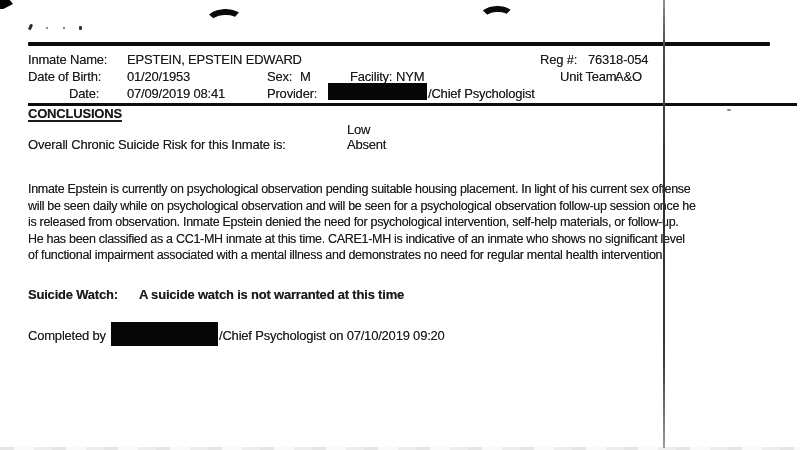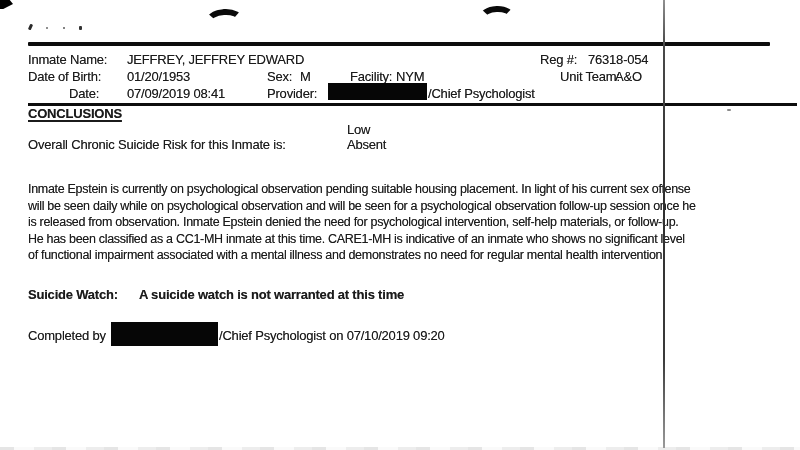--- a/index.html
+++ b/index.html
@@ -97,7 +97,7 @@
   <div class="rule rule-mid"></div>
 
   <span class="t" style="left:28px;  top:53px;">Inmate Name:</span>
-  <span class="t" style="left:127px; top:53px;">JEFFREY, JEFFREY EDWARD</span>
+  <span class="t" style="left:127px; top:53px;">EPSTEIN, EPSTEIN EDWARD</span>
   <span class="t" style="left:540px; top:53px;">Reg #:</span>
   <span class="t" style="left:588px; top:53px;">76318-054</span>
 

